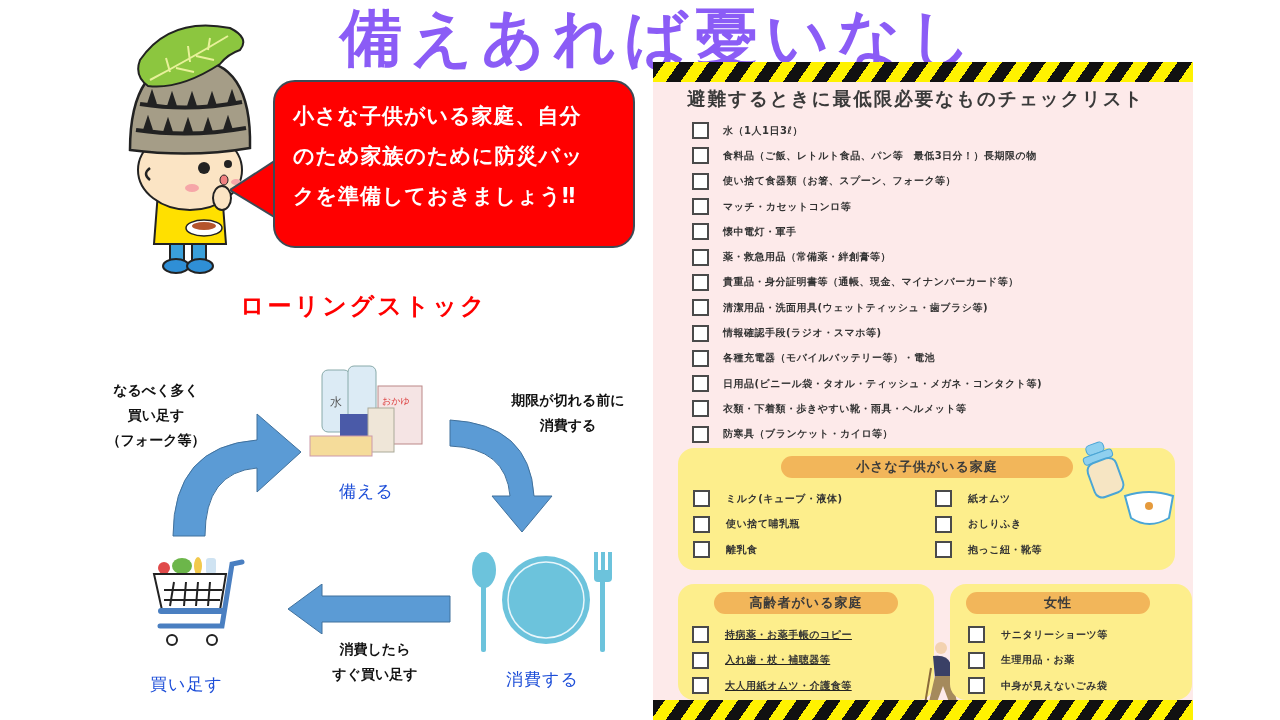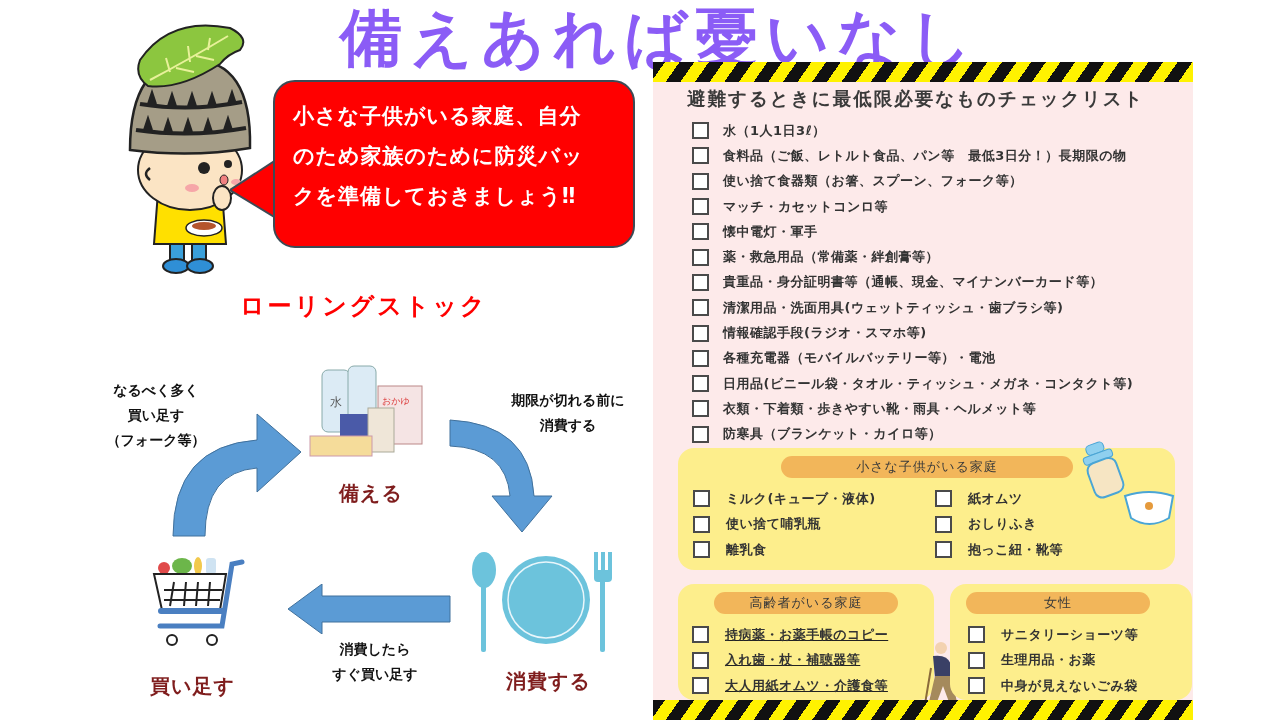--- a/index.html
+++ b/index.html
@@ -48,7 +48,7 @@
   .check-list { position: absolute; left: 39px; top: 56px; }
   .check-item { display: flex; align-items: center; height: 25.3px; }
   .cbox { width: 17px; height: 17px; border: 2px solid #4a4a4a; background: #fff; flex: 0 0 17px; }
-  .check-label { margin-left: 14px; font-size: 13px; font-weight: bold; color: #333; white-space: nowrap; letter-spacing: 0.5px; }
+  .check-label { margin-left: 14px; font-size: 10px; font-weight: bold; color: #333; white-space: nowrap; letter-spacing: 0.5px; }
 
   .group {
     position: absolute; background: #fdee8c; border-radius: 16px;

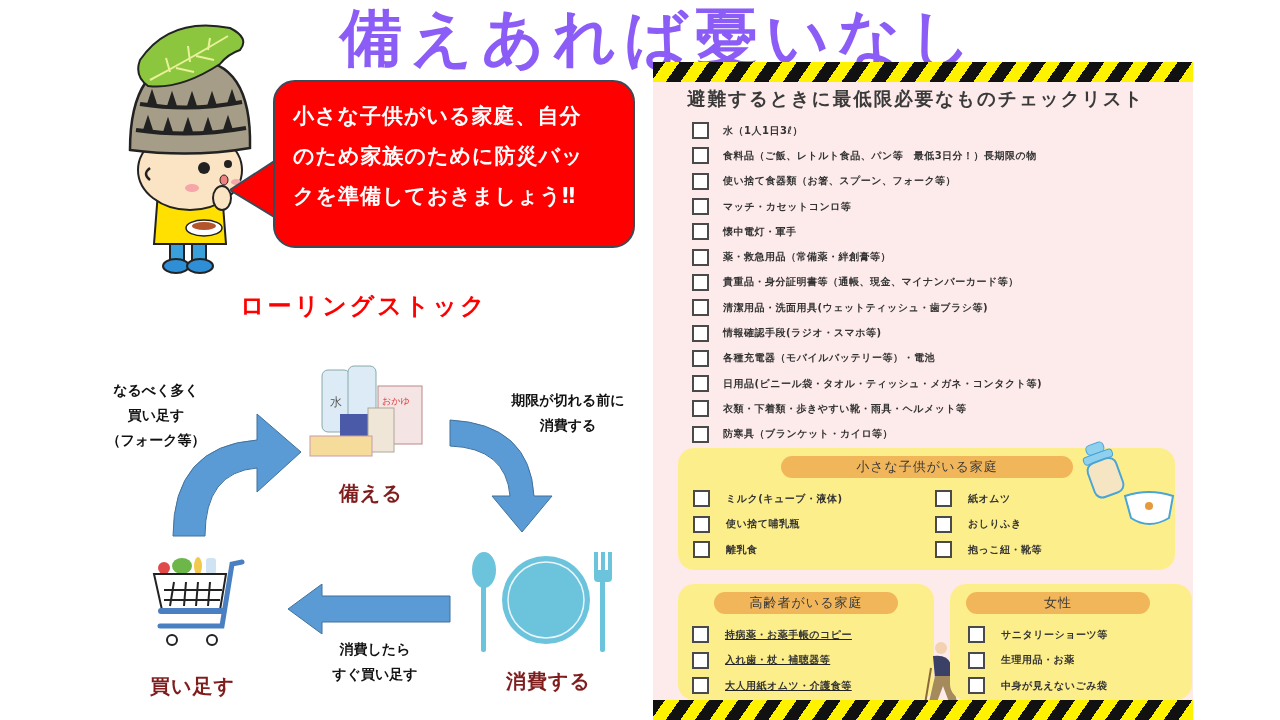--- a/index.html
+++ b/index.html
@@ -55,7 +55,7 @@
   }
   .group-head {
     position: absolute; background: #f2b65a; border-radius: 12px; height: 22px;
-    font-size: 13px; font-weight: normal; color: #3a3a3a; text-align: center; line-height: 22px; letter-spacing: 1px;
+    font-size: 13px; font-weight: bold; color: #3a3a3a; text-align: center; line-height: 22px; letter-spacing: 1px;
   }
   .group-items { position: absolute; }
   .group-items .check-item { height: 25.5px; }

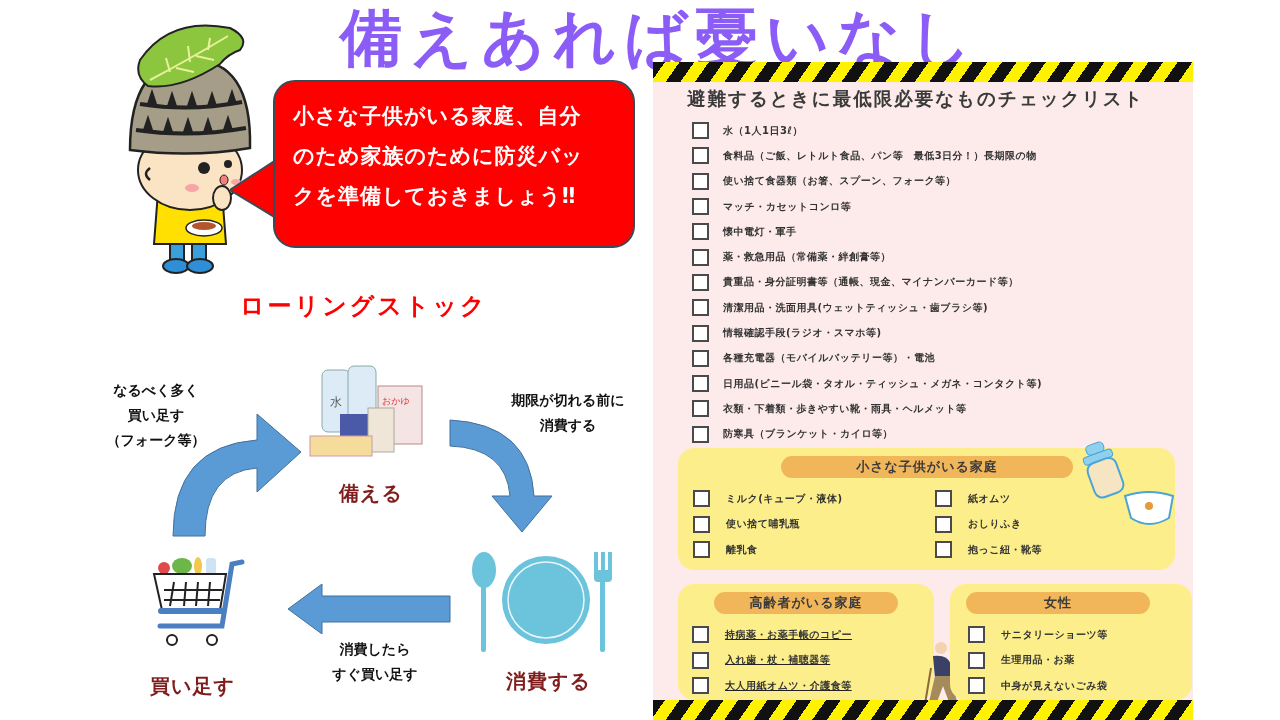--- a/index.html
+++ b/index.html
@@ -30,7 +30,7 @@
   
   .rs-title { left: 240px; top: 290px; font-size: 24px; font-weight: bold; color: #ff0000; letter-spacing: 3px; white-space: nowrap; }
   .note { font-size: 14px; color: #111; text-align: center; line-height: 25px; white-space: nowrap; font-weight: 600; }
-  .red-label { font-size: 20px; font-weight: bold; color: #7f1d1d; white-space: nowrap; letter-spacing: 1px; }
+  .red-label { font-size: 17px; font-weight: normal; color: #1d4ed8; white-space: nowrap; letter-spacing: 1px; }
 
   
   .panel { left: 653px; top: 62px; width: 540px; height: 658px; background: #fdeaea; }

